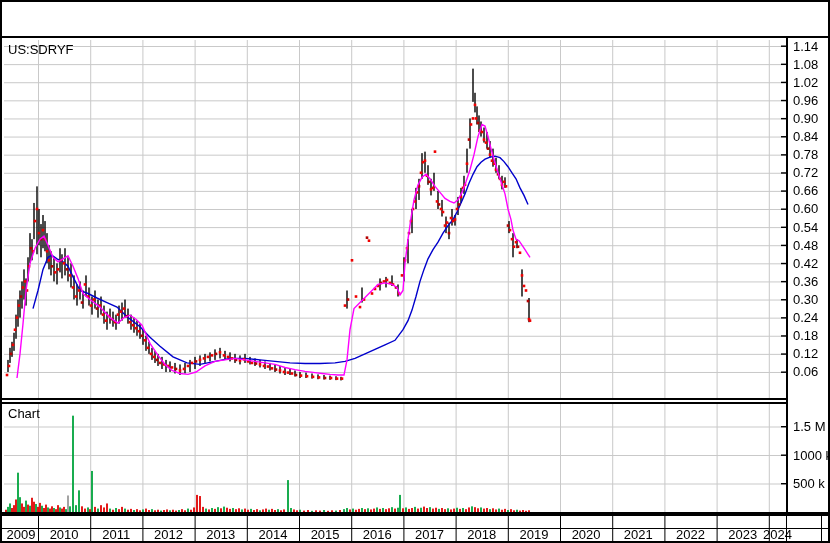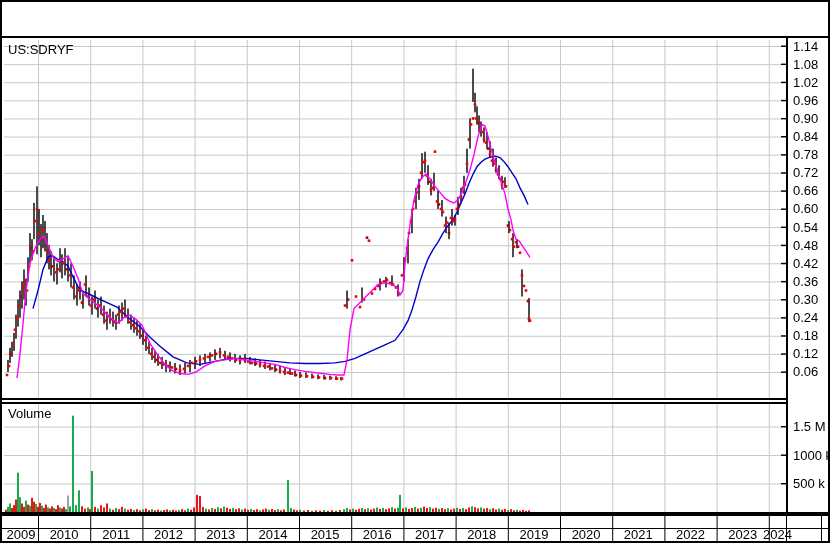--- a/index.html
+++ b/index.html
@@ -30,7 +30,7 @@
   </div>
 
   <div class="panel-label" id="lbl-symbol">US:SDRYF</div>
-  <div class="panel-label" id="lbl-volume">Volume</div>
+  <div class="panel-label" id="lbl-volume">Chart</div>
 
   <svg id="chart-svg" width="830" height="505" viewBox="0 38 830 505">
       <rect x="0" y="38" width="830" height="505" fill="#ffffff"></rect>

